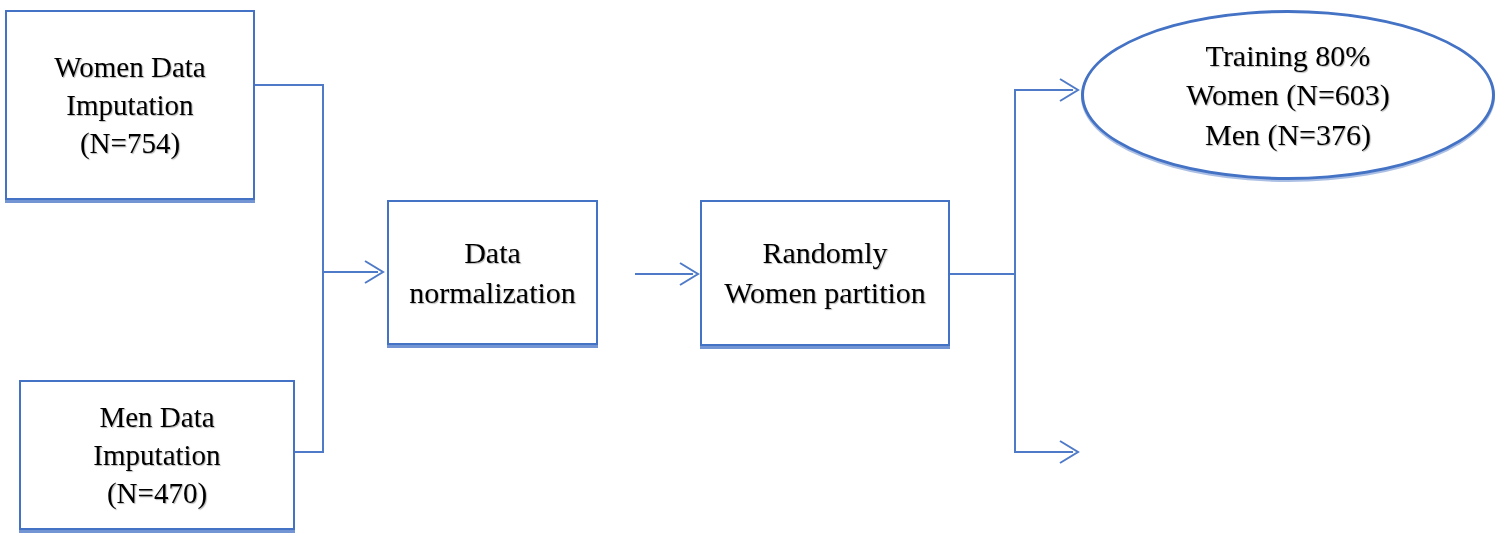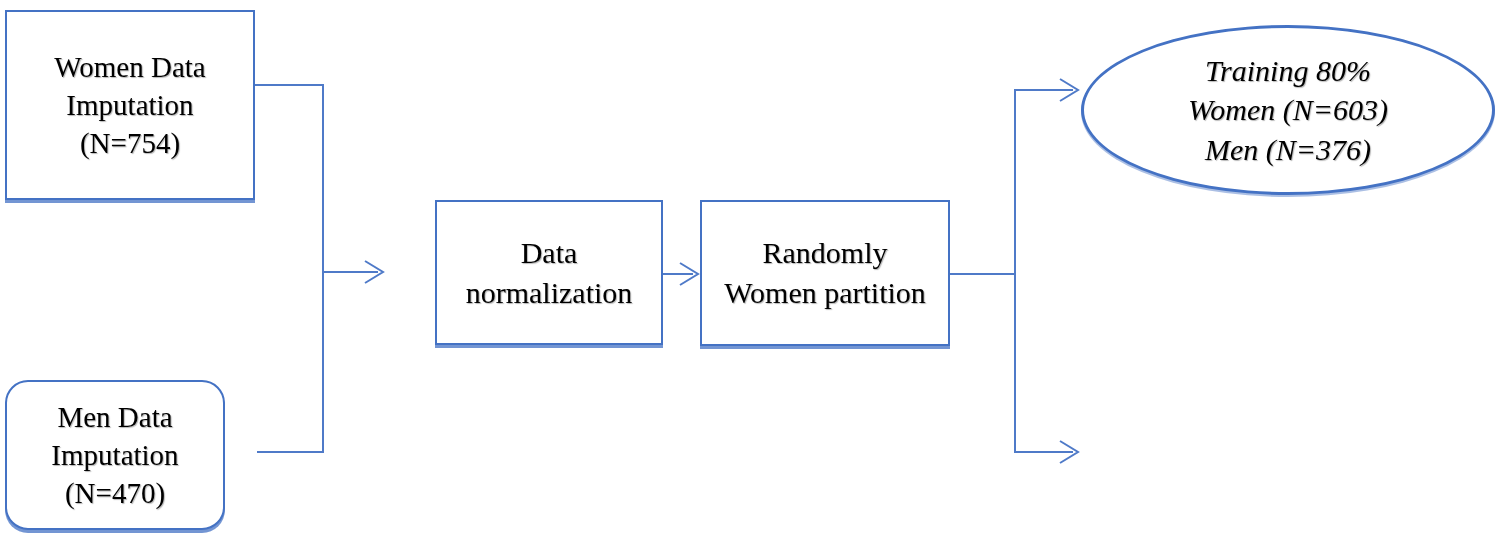--- a/index.html
+++ b/index.html
@@ -53,7 +53,7 @@
   #node-men-imputation   { left: 5px;    top: 380px; width: 220px; height: 150px; border-radius: 23px; }
   #node-normalization    { left: 387px;  top: 200px; width: 228px; height: 145px; font-size: 30px; margin-left: 48px; }
   #node-partition        { left: 700px;  top: 200px; width: 250px; height: 146px; font-size: 30px; }
-  #node-training         { left: 1081px; top: 25px;  width: 414px; height: 170px; font-style: italic; }
+  #node-training         { left: 1081px; top: 10px;  width: 414px; height: 170px; }
   #node-testing          { left: 1081px; top: 371px; width: 414px; height: 169px; }
   .connector-layer path {
     fill: none;

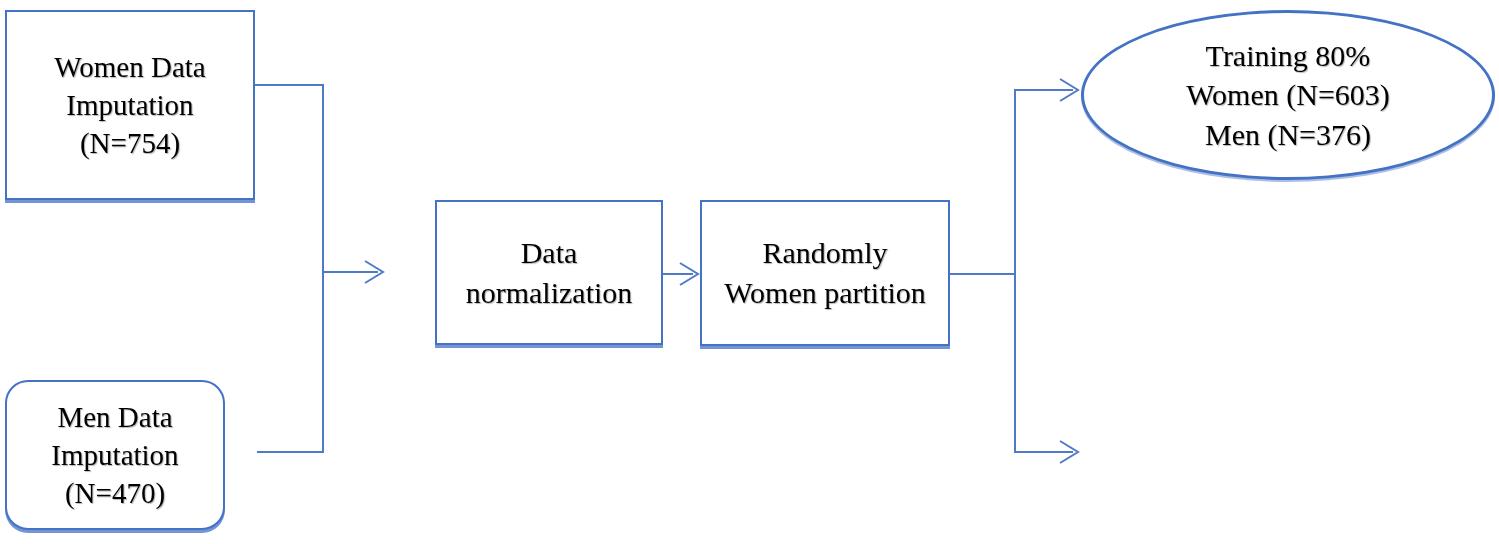--- a/index.html
+++ b/index.html
@@ -51,7 +51,7 @@
   }
   #node-women-imputation { left: 5px;    top: 10px;  width: 250px; height: 190px; }
   #node-men-imputation   { left: 5px;    top: 380px; width: 220px; height: 150px; border-radius: 23px; }
-  #node-normalization    { left: 387px;  top: 200px; width: 228px; height: 145px; font-size: 30px; margin-left: 48px; }
+  #node-normalization    { left: 387px;  top: 200px; width: 211px; height: 145px; font-size: 30px; }
   #node-partition        { left: 700px;  top: 200px; width: 250px; height: 146px; font-size: 30px; }
   #node-training         { left: 1081px; top: 10px;  width: 414px; height: 170px; }
   #node-testing          { left: 1081px; top: 371px; width: 414px; height: 169px; }

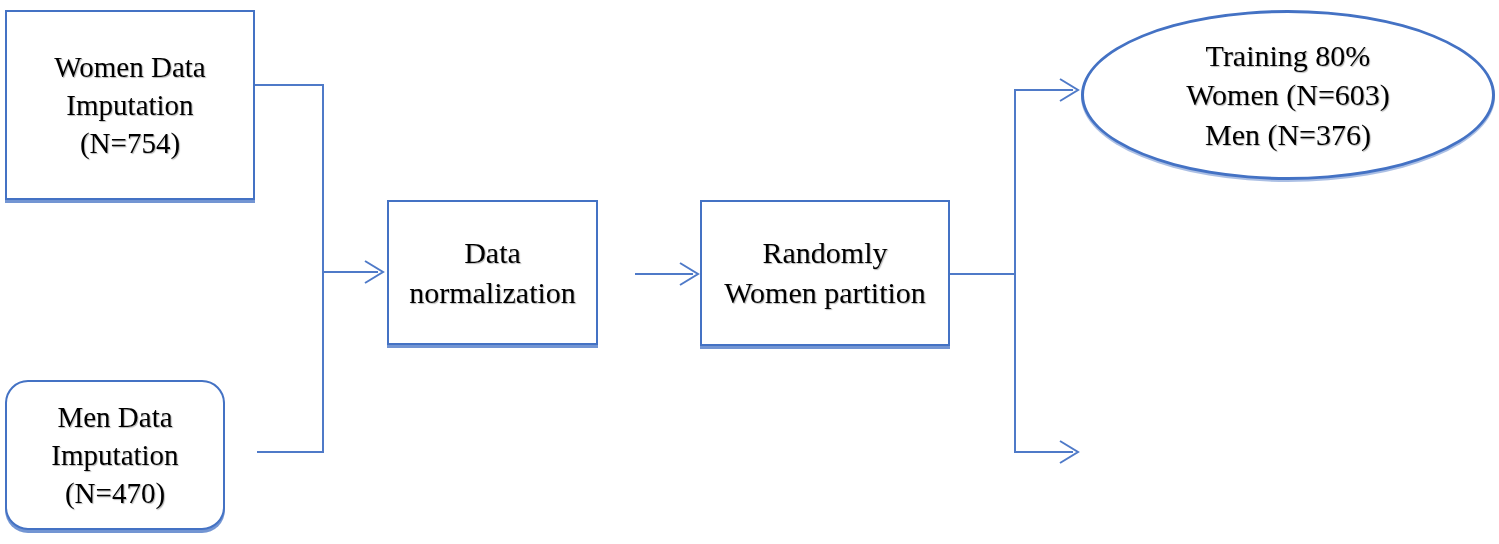--- a/index.html
+++ b/index.html
@@ -50,7 +50,7 @@
     font-size: 30px;
   }
   #node-women-imputation { left: 5px;    top: 10px;  width: 250px; height: 190px; }
-  #node-men-imputation   { left: 5px;    top: 380px; width: 220px; height: 150px; border-radius: 23px; }
+  #node-men-imputation   { left: 19px;    top: 380px; width: 276px; height: 150px; }
   #node-normalization    { left: 387px;  top: 200px; width: 211px; height: 145px; font-size: 30px; }
   #node-partition        { left: 700px;  top: 200px; width: 250px; height: 146px; font-size: 30px; }
   #node-training         { left: 1081px; top: 10px;  width: 414px; height: 170px; }

